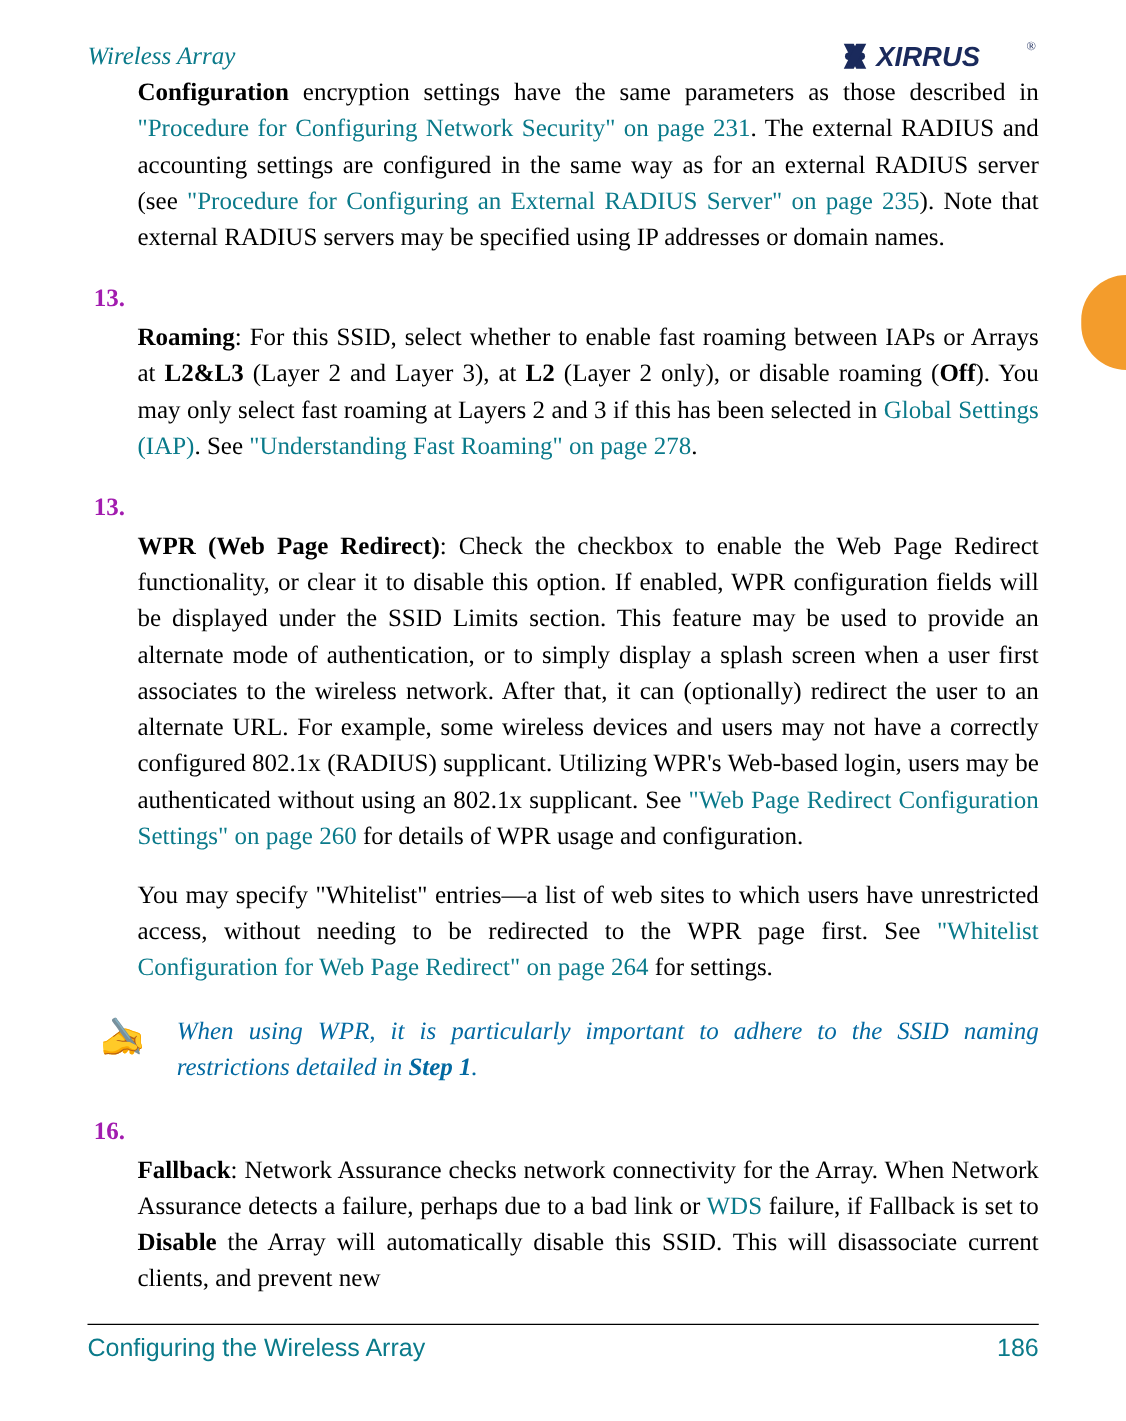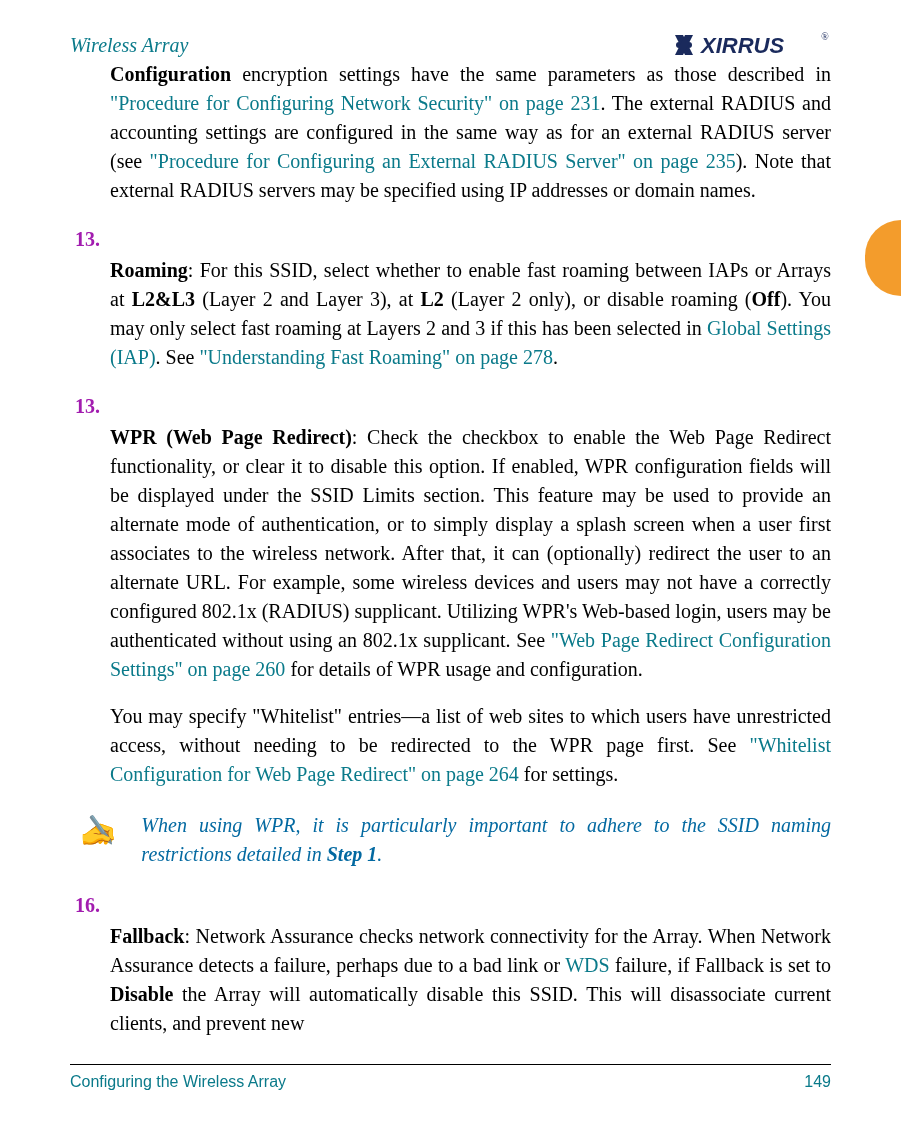--- a/index.html
+++ b/index.html
@@ -99,7 +99,7 @@
     display: flex;
     justify-content: space-between;
     font-family: Arial, Helvetica, sans-serif;
-    font-size: 16px;
+    font-size: 20px;
     color: #0a7a8a;
   }
   .text-body { flex: 1; margin-top: 31px; }

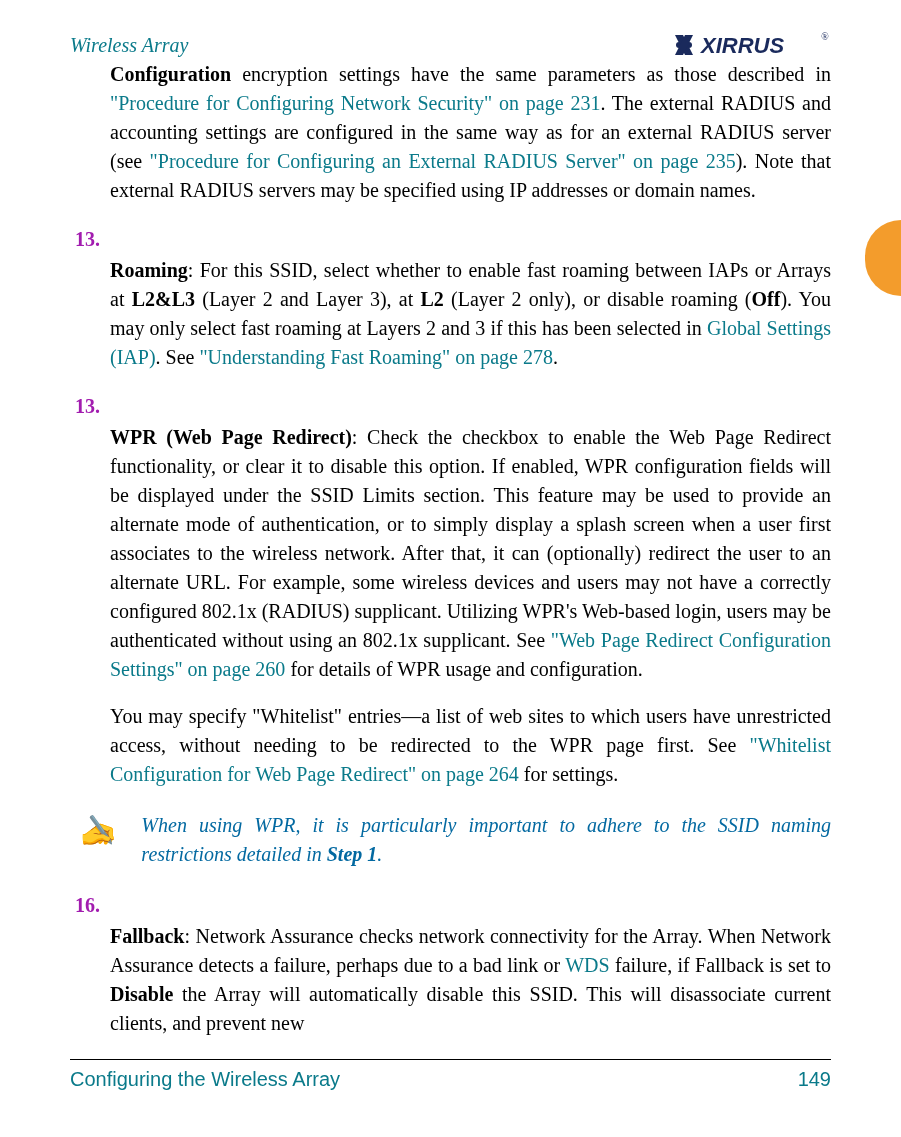--- a/index.html
+++ b/index.html
@@ -169,7 +169,7 @@
 
   <div class="footer">
     <div>Configuring the Wireless Array</div>
-    <div>149</div>
+    <div>186</div>
   </div>
 </div>
 

